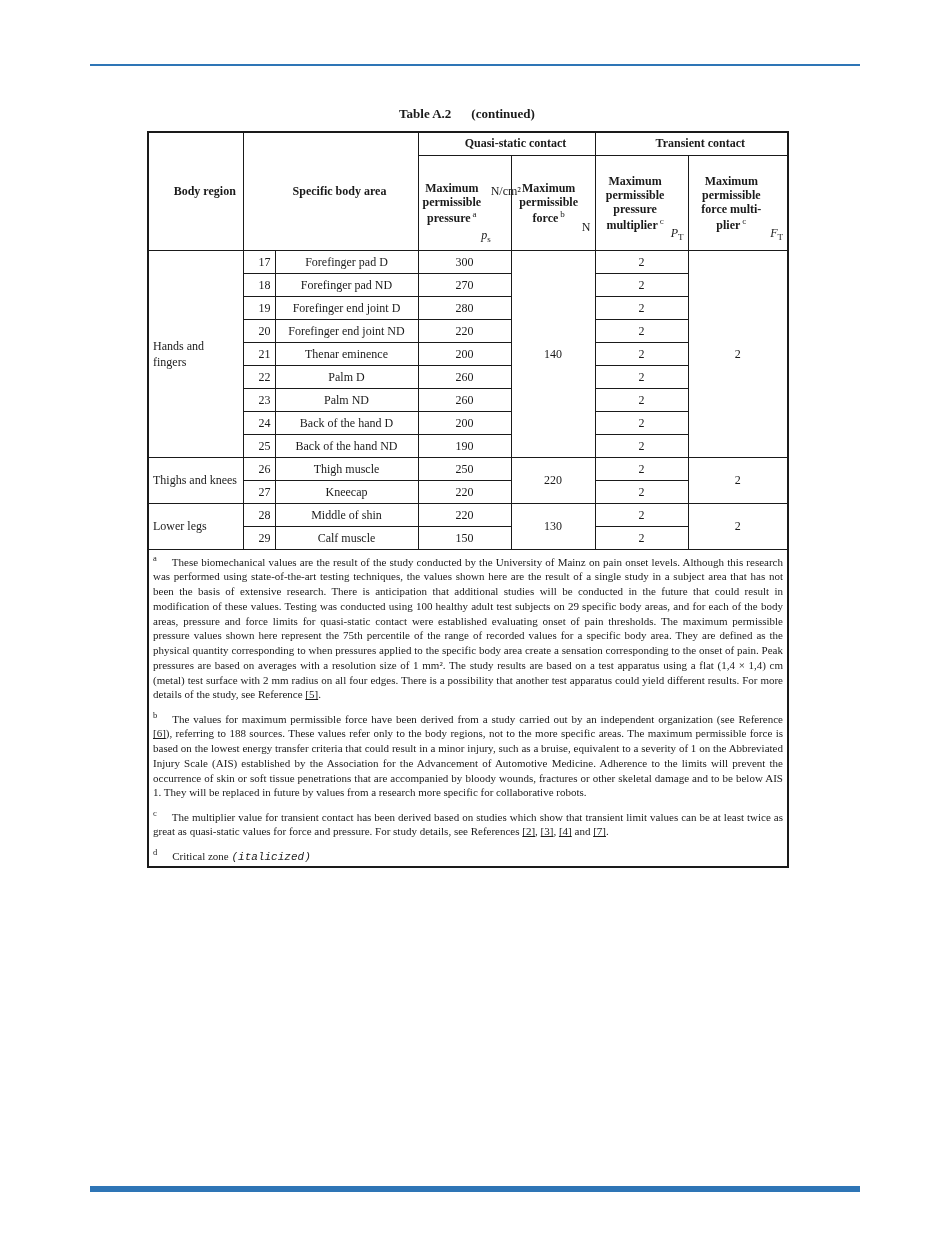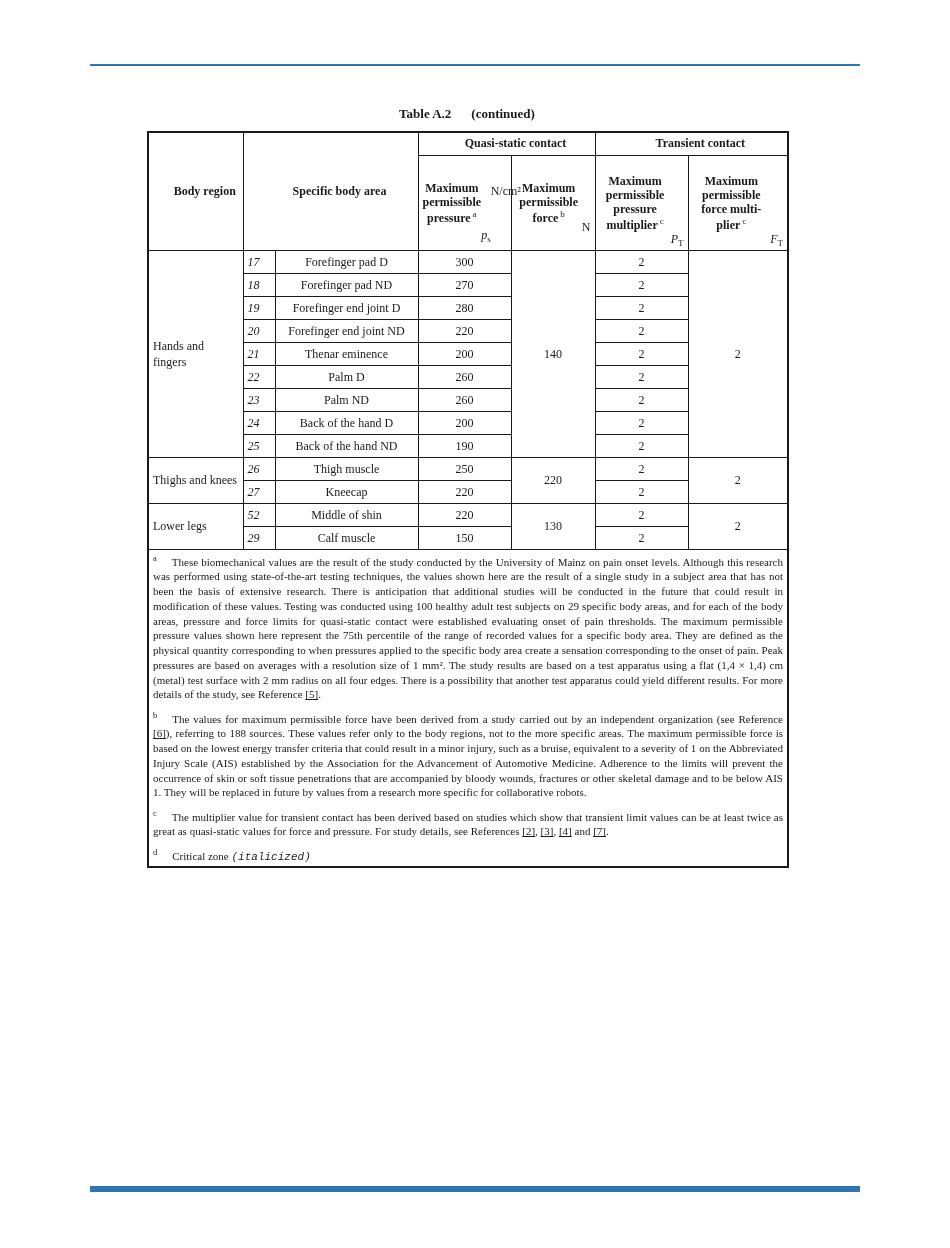--- a/index.html
+++ b/index.html
@@ -29,7 +29,7 @@
   .h-sym sub, .h-sym-b sub { font-size:9px; font-style:normal; }
   .h-unit { font-weight:normal; padding-bottom:22px; }
   .h-unit-force { font-weight:normal; margin-top:auto; padding-bottom:14px; }
-  .h-sym-b { font-style:italic; font-weight:normal; margin-top:auto; }
+  .h-sym-b { font-style:italic; font-weight:normal; margin-top:auto; padding-bottom:6px; }
 
   tbody td { height:20px; line-height:1.2; }
   td.num { text-align:left;font-style:italic; }

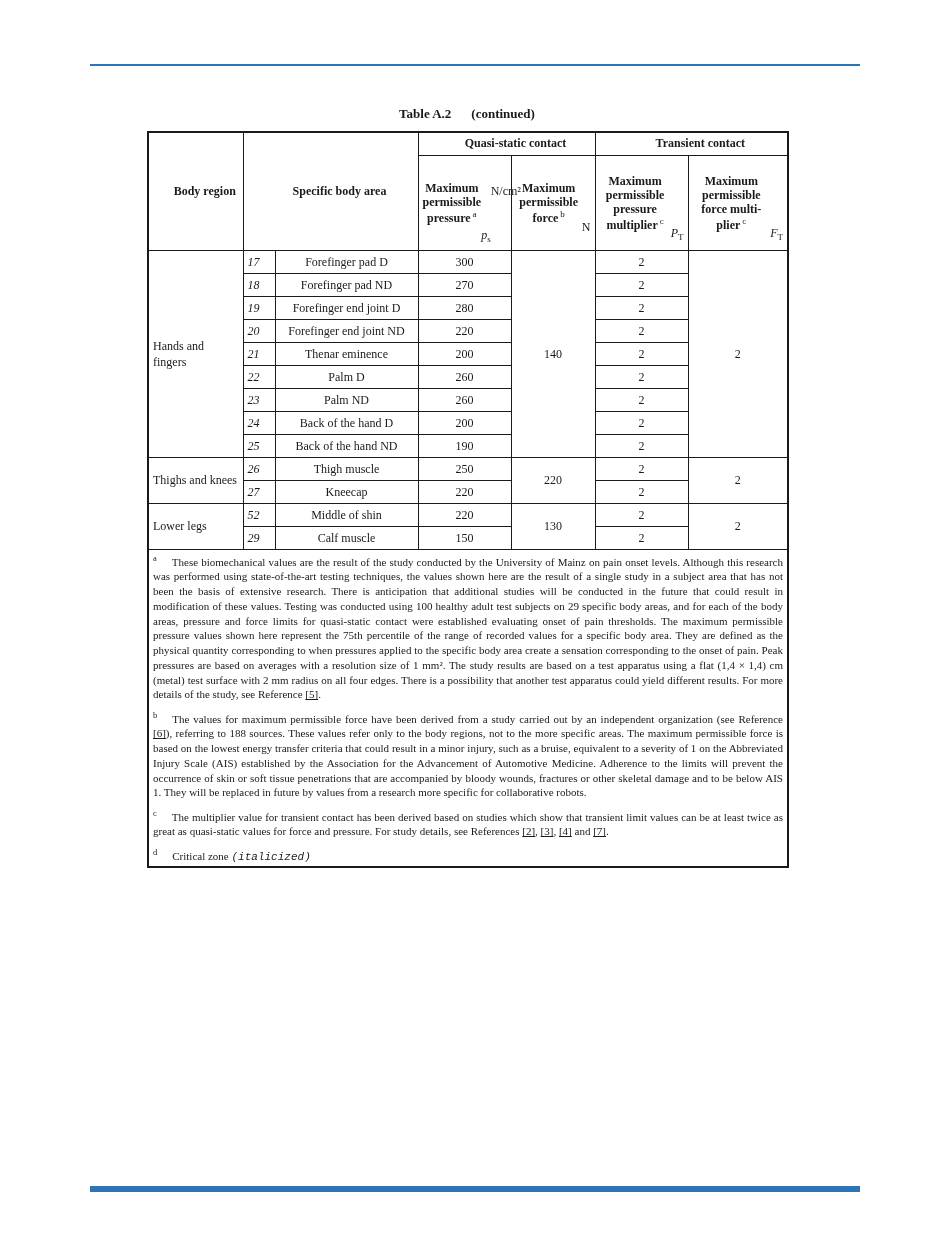--- a/index.html
+++ b/index.html
@@ -32,7 +32,7 @@
   .h-sym-b { font-style:italic; font-weight:normal; margin-top:auto; padding-bottom:6px; }
 
   tbody td { height:20px; line-height:1.2; }
-  td.num { text-align:left;font-style:italic; }
+  td.num { text-align:right; }
   td.area { text-align:center; }
   td.val { text-align:center;margin-left:43px; }
   td.region { text-align:left; vertical-align:middle; line-height:1.35; padding-left:5px;margin-left:34px; }

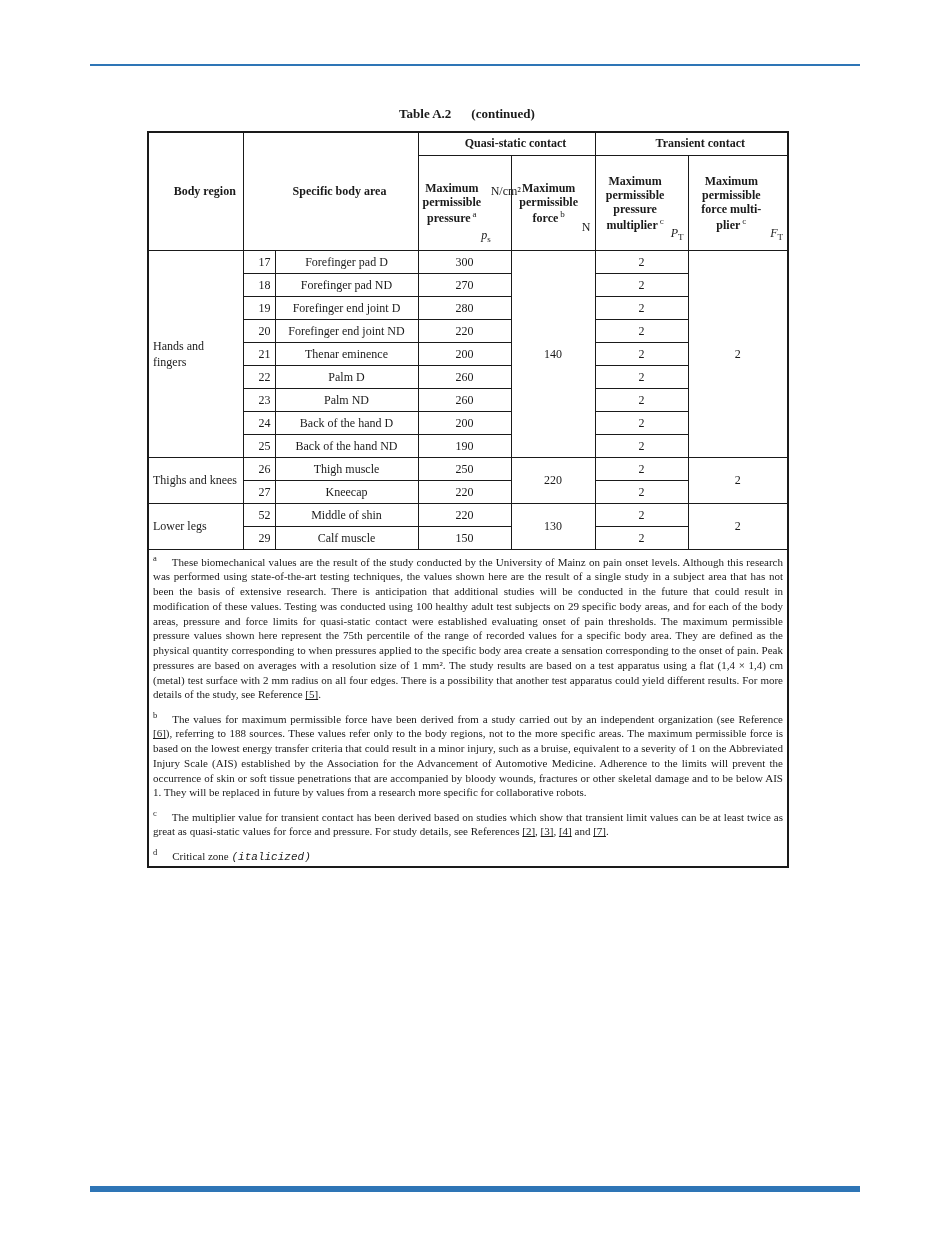--- a/index.html
+++ b/index.html
@@ -175,7 +175,7 @@
           </tr>
           <tr>
             <td class="region" rowspan="2">Lower legs</td>
-            <td class="num">52</td>
+            <td class="num">28</td>
             <td class="area">Middle of shin</td>
             <td class="val">220</td>
             <td class="val" rowspan="2">130</td>

